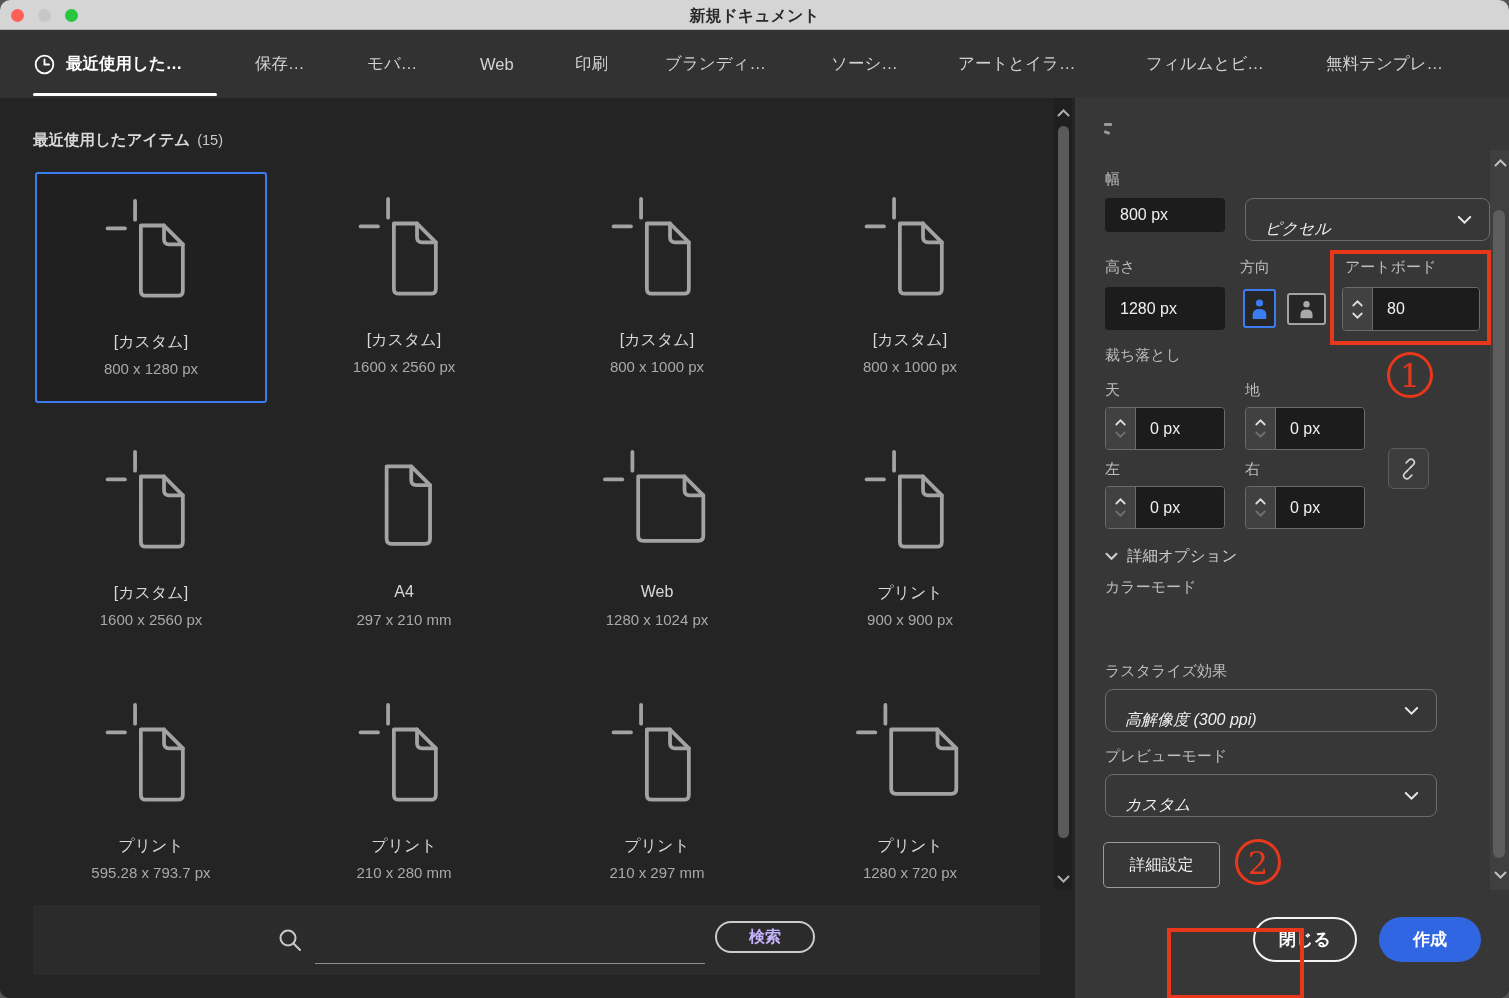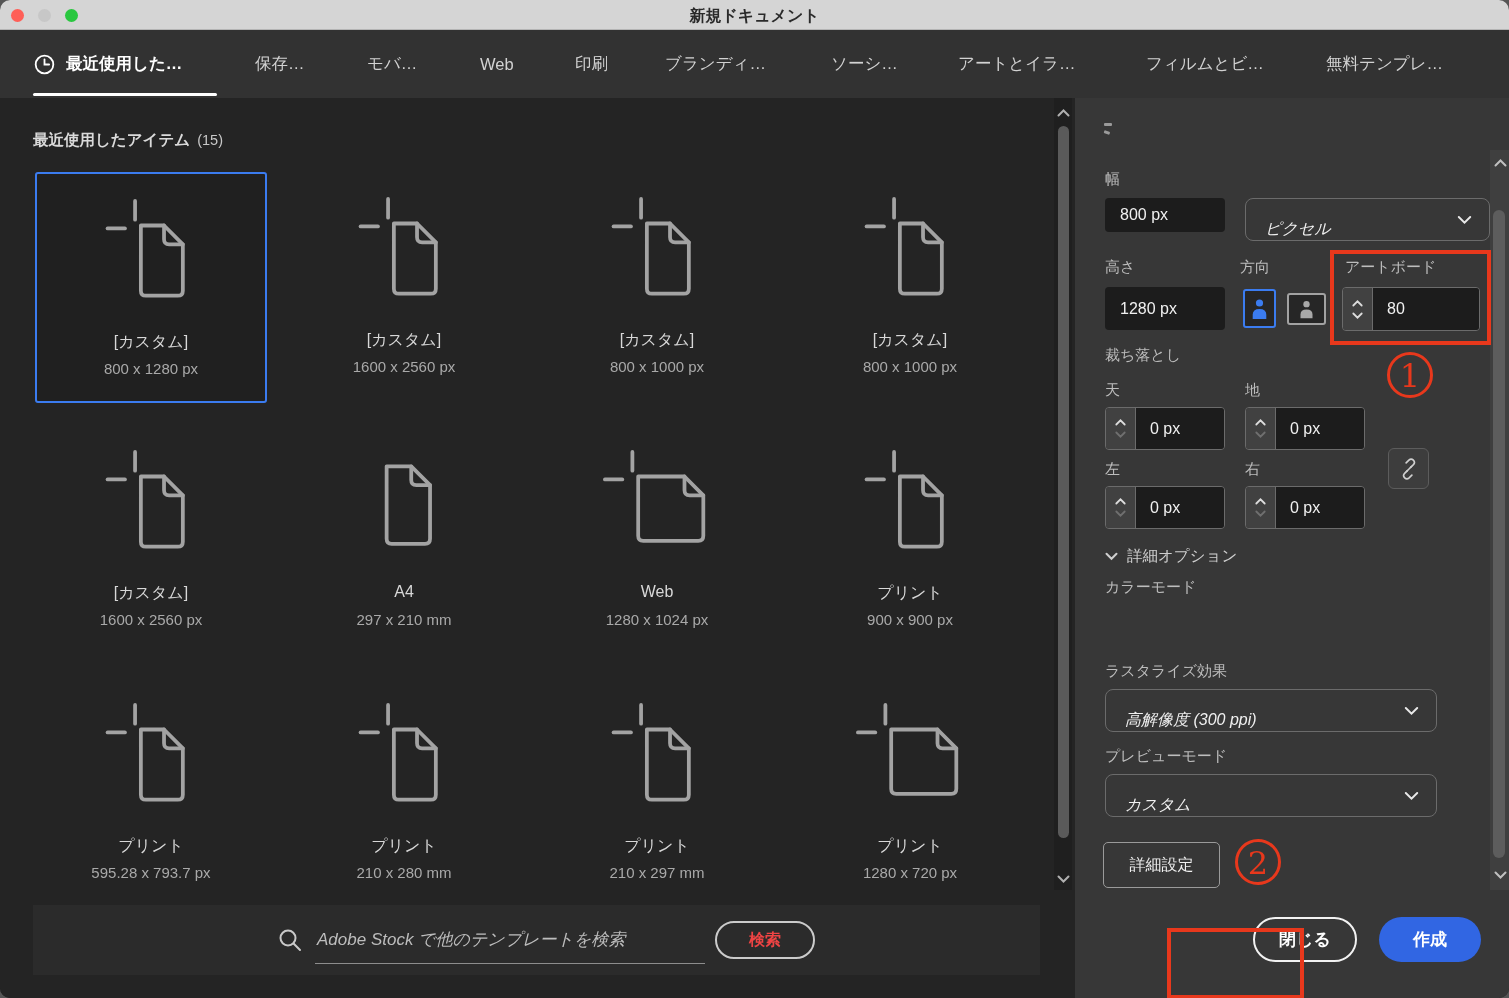--- a/index.html
+++ b/index.html
@@ -335,7 +335,6 @@
             <line x1="16.8" y1="16.8" x2="23" y2="23" stroke-linecap="round"></line>
           </svg>
       </span>
-      <div id="search-placeholder">Adobe Stock で他のテンプレートを検索</div>
       <div id="search-underline"></div>
       <div id="search-button">検索</div>
     </div>

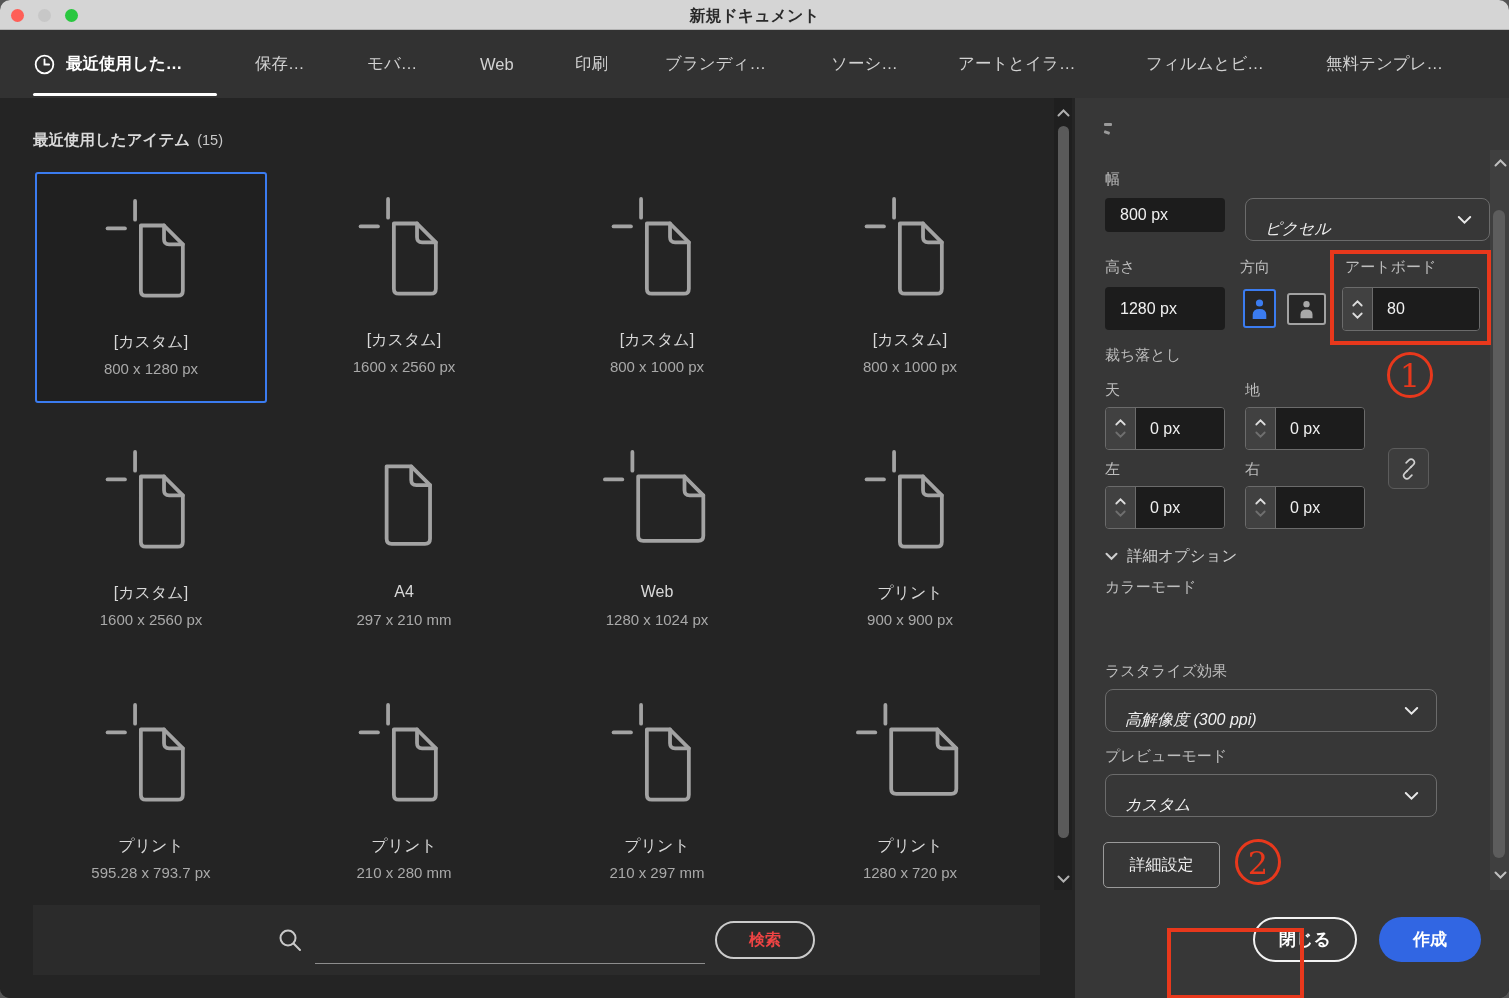--- a/index.html
+++ b/index.html
@@ -54,8 +54,8 @@
   }
   #search-underline { position:absolute; left:282px; top:58px; width:390px; height:1px; background:#8d8d8d; }
   #search-button {
-    position:absolute; left:682px; top:16px; width:100px; height:38px; border-radius:20px;
-    border:2px solid #cbcbcb; color:#ef4444; font-size:16px; font-weight:600;
+    position:absolute; left:682px; top:16px; width:100px; height:32px; border-radius:20px;
+    border:2px solid #cbcbcb; color:#c4b5fd; font-size:16px; font-weight:600;
     display:flex; align-items:center; justify-content:center; cursor:pointer; background:transparent;
   }
   

